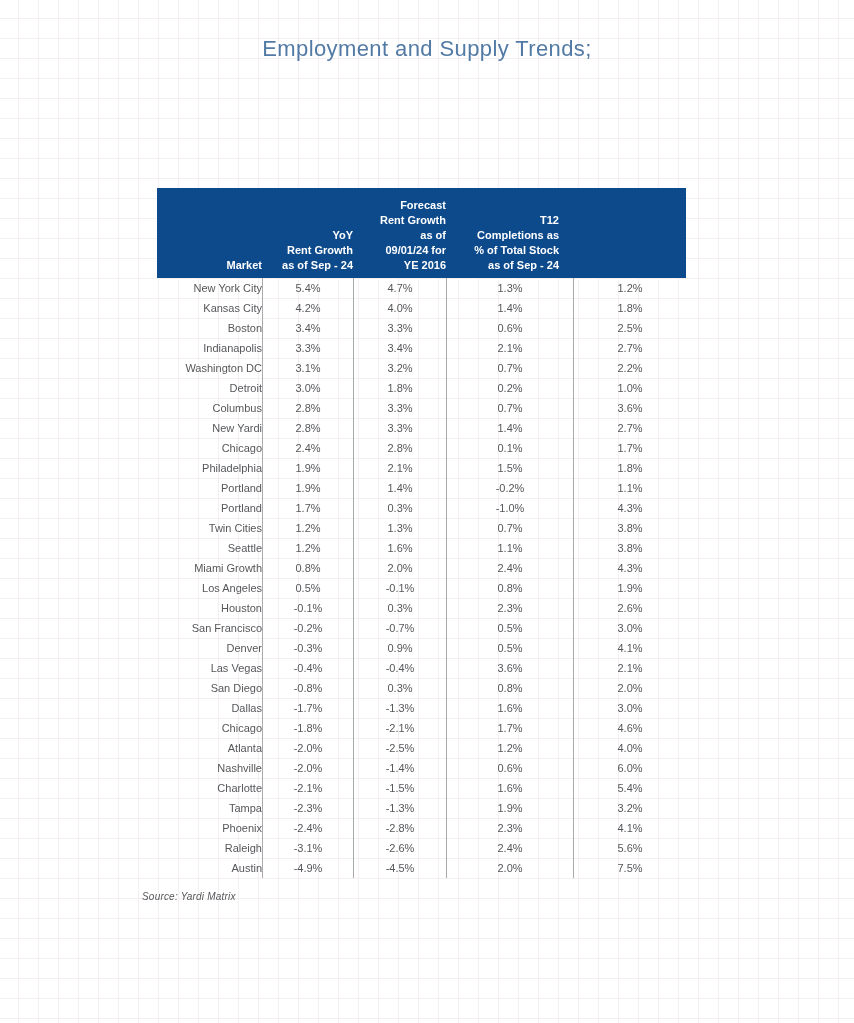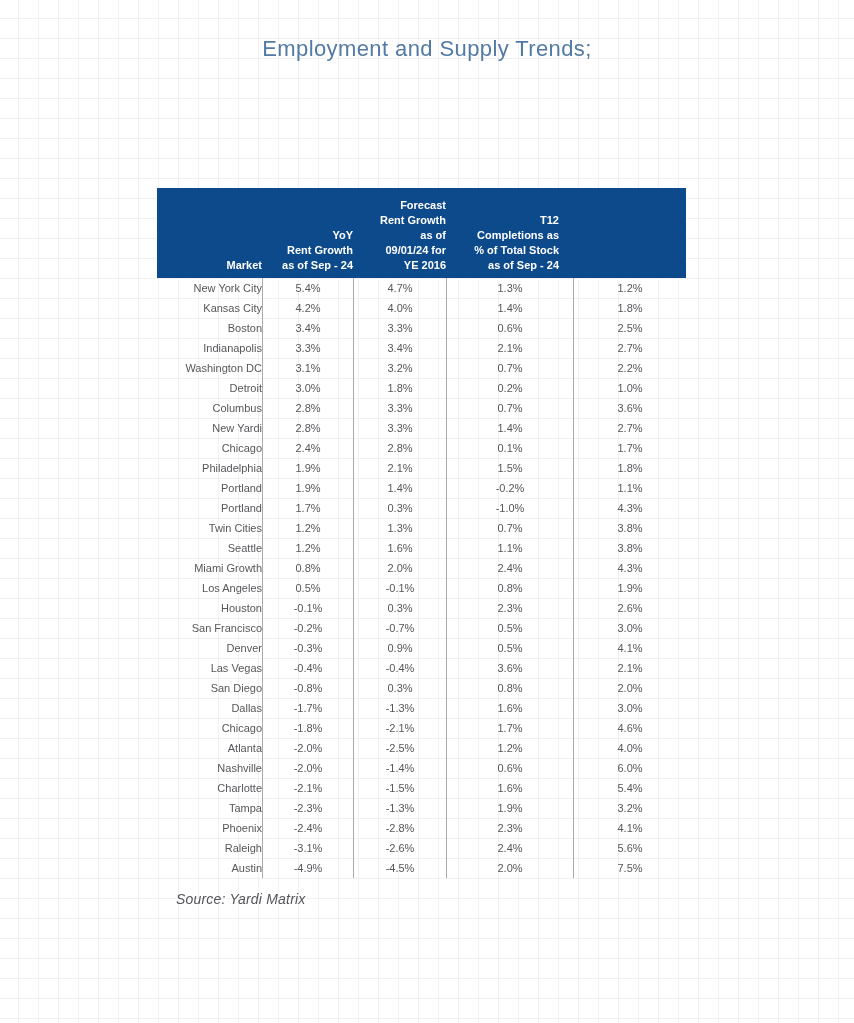--- a/index.html
+++ b/index.html
@@ -33,8 +33,8 @@
   .td.val{border-left:1px solid #a9aaac;}
   .col0{width:105px}.col1{width:91px}.col2{width:93px}.col3{width:127px}.col4{width:113px}
   .source{
-    position:absolute;left:176px;top:891px;
-    font-size:14px;font-style:italic;color:#55565a;letter-spacing:.2px;
+    position:absolute;left:142px;top:891px;
+    font-size:10px;font-style:italic;color:#55565a;letter-spacing:.2px;
   }
 </style>
 </head>

